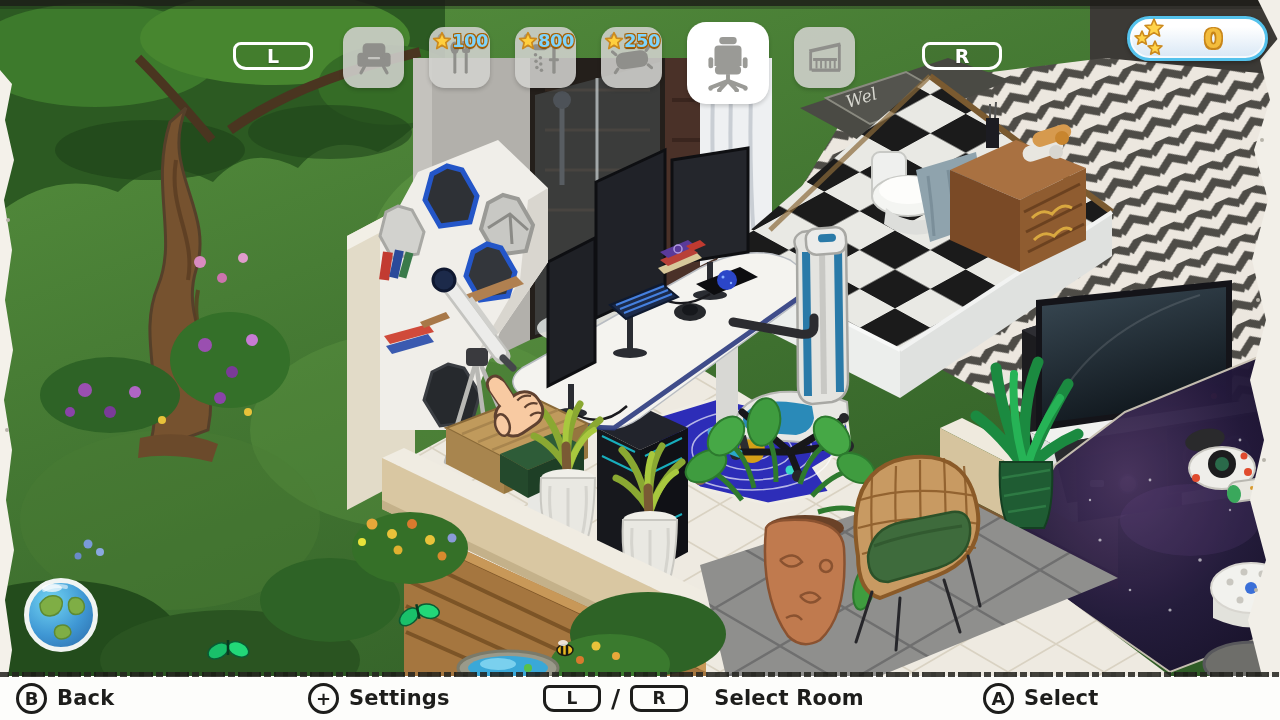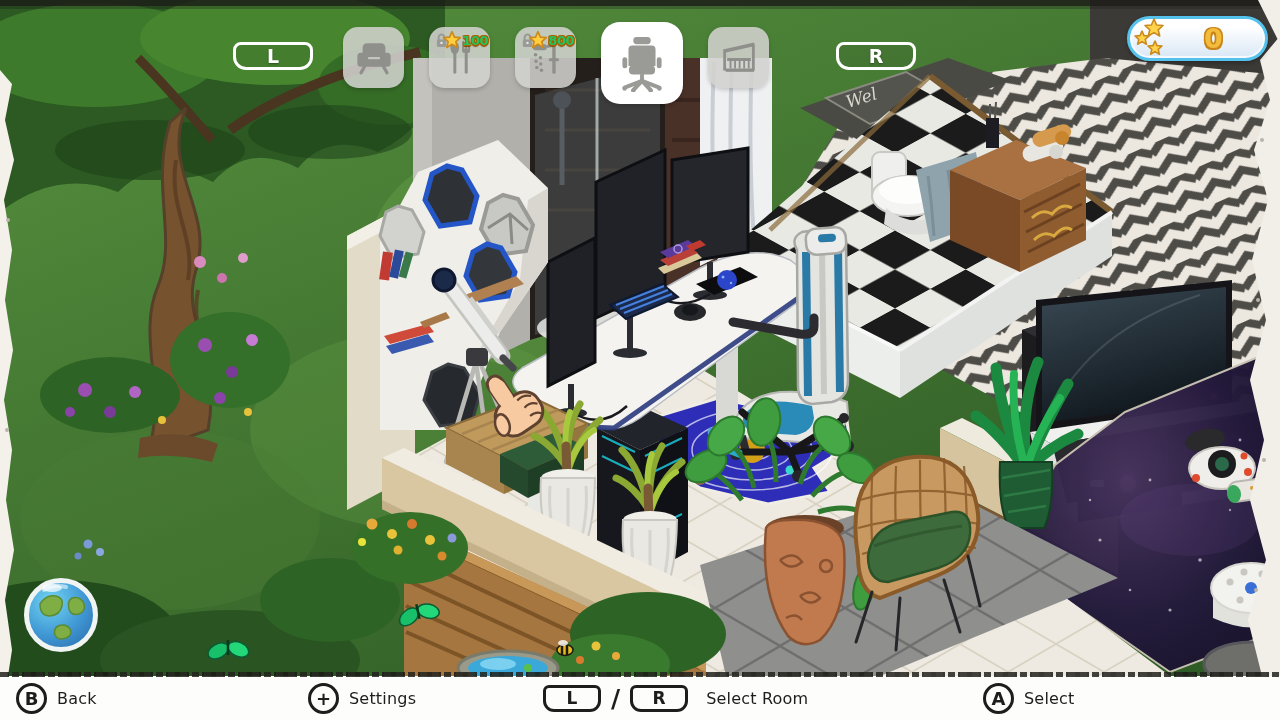--- a/index.html
+++ b/index.html
@@ -23,7 +23,7 @@
   .tab .lock{position:absolute;top:5px;left:5px;width:15px;height:16px;}
   .price{position:absolute;top:3px;right:2px;display:flex;align-items:center;gap:0;}
   .price svg{width:20px;height:20px;}
-  .price span{font-size:13px;font-weight:800;color:#22c55e;letter-spacing:-.5px;
+  .price span{font-size:18px;font-weight:800;color:#7dd3fc;letter-spacing:-.5px;
       text-shadow:-1px -1px 0 #a86000,1px -1px 0 #a86000,-1px 1px 0 #a86000,1px 1px 0 #a86000,0 2px 1px #7e4800;}
   .r-btn{margin-left:42px;margin-top:15px;}
 

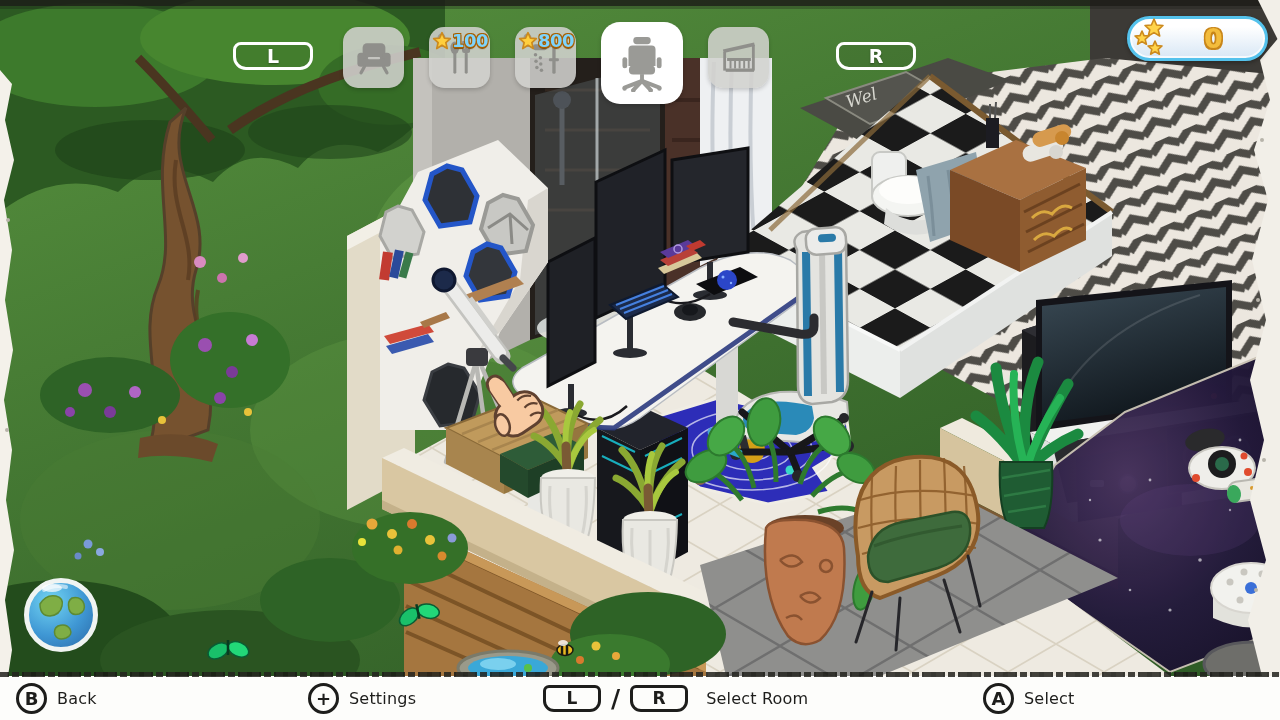--- a/index.html
+++ b/index.html
@@ -627,6 +627,25 @@
     </div>
   </div>
 
+  <div class="tab">
+    <svg class="lock" viewBox="0 0 18 20">
+      <path d="M5.4,10 V6.8 a3.6,3.6 0 0 1 7.2,0 V10" fill="none" stroke="#9a9a96" stroke-width="2.6"></path>
+      <rect x="3.2" y="9.4" width="11.6" height="9.4" rx="2" fill="#9a9a96"></rect>
+      <circle cx="9" cy="13.6" r="1.5" fill="#eceae6"></circle>
+    </svg>
+    <svg class="glyph" viewBox="0 0 24 24" fill="#8f8f8b">
+      <g transform="rotate(-8 12 13)">
+        <rect x="2.8" y="8.2" width="18.4" height="9.6" rx="4.2"></rect>
+        <path d="M3.2,8.8 L1.6,7 M20.8,8.8 L22.4,7 M3.2,17.2 L1.6,19 M20.8,17.2 L22.4,19" stroke="#8f8f8b" stroke-width="1.8" stroke-linecap="round"></path>
+      </g>
+    </svg>
+    <div class="price">
+      <svg viewBox="0 0 24 24">
+        <polygon points="12,2 14.9,8.6 22,9.2 16.6,13.9 18.3,21 12,17.2 5.7,21 7.4,13.9 2,9.2 9.1,8.6" fill="#ffcf3e" stroke="#cc8a1e" stroke-width="2" stroke-linejoin="round"></polygon>
+      </svg>
+      <span>250</span>
+    </div>
+  </div>
 
 
   <div class="tab selected">

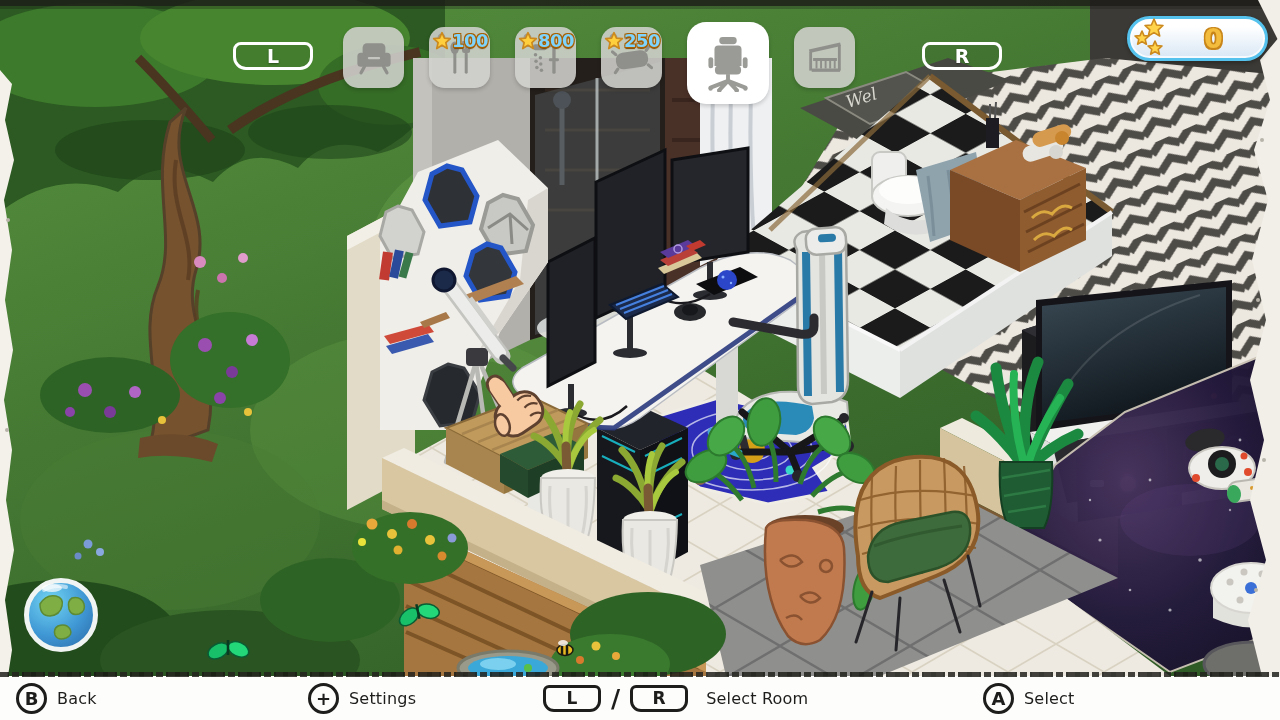--- a/index.html
+++ b/index.html
@@ -46,7 +46,7 @@
       background:repeating-linear-gradient(90deg,#23231e 0 7px,transparent 7px 12px),
                  repeating-linear-gradient(90deg,transparent 0 4px,#191914 4px 9px);opacity:.85;}
   .hint{position:absolute;top:0;height:44px;display:flex;align-items:center;gap:10px;}
-  .hint .label{font-size:16px;font-weight:400;letter-spacing:.2px;}
+  .hint .label{font-size:21px;font-weight:700;letter-spacing:.2px;}
   .circ{box-sizing:border-box;width:31px;height:31px;border:3px solid #1d1d1b;border-radius:50%;
         display:flex;align-items:center;justify-content:center;font-size:18px;font-weight:800;}
   .keycap{box-sizing:border-box;width:58px;height:27px;border:3px solid #1d1d1b;

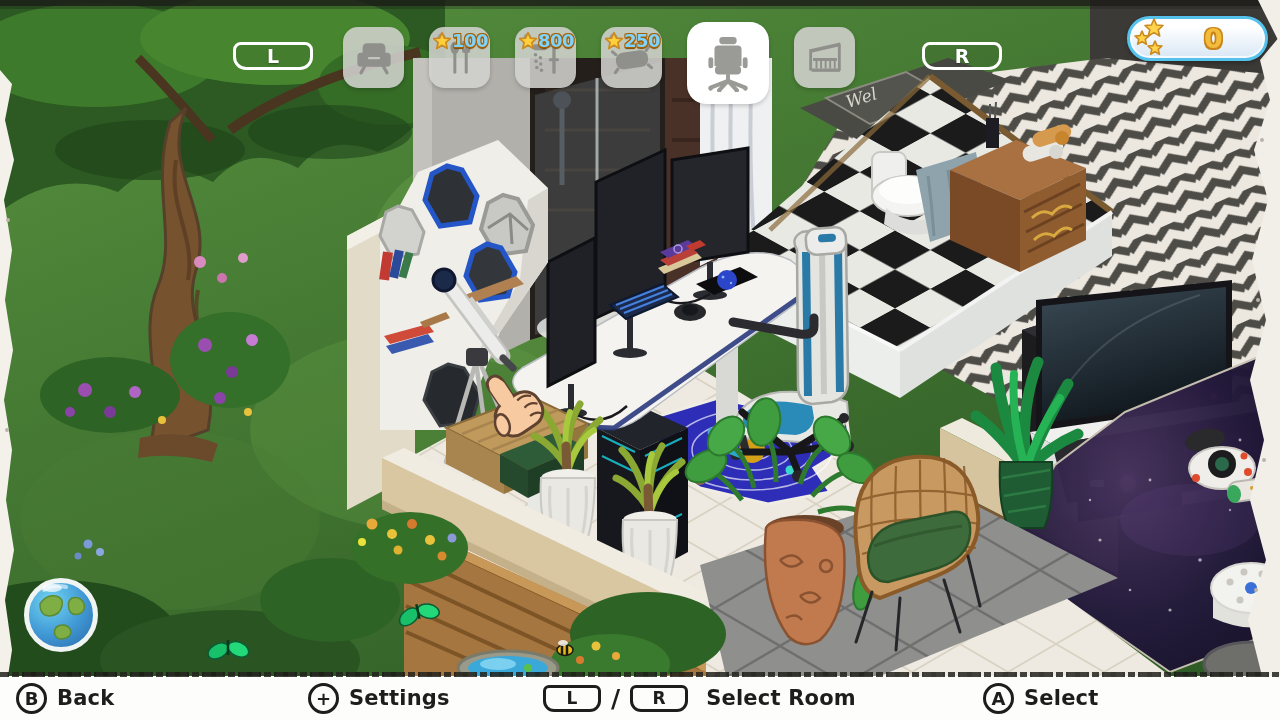--- a/index.html
+++ b/index.html
@@ -724,7 +724,7 @@
     <div class="keycap">L</div>
     <div class="slash">/</div>
     <div class="keycap">R</div>
-    <div class="label" style="margin-left:8px">Select Room</div>
+    <div class="label" style="margin-left:16px">Select Room</div>
   </div>
   <div class="hint h-select">
     <div class="circ">A</div>

